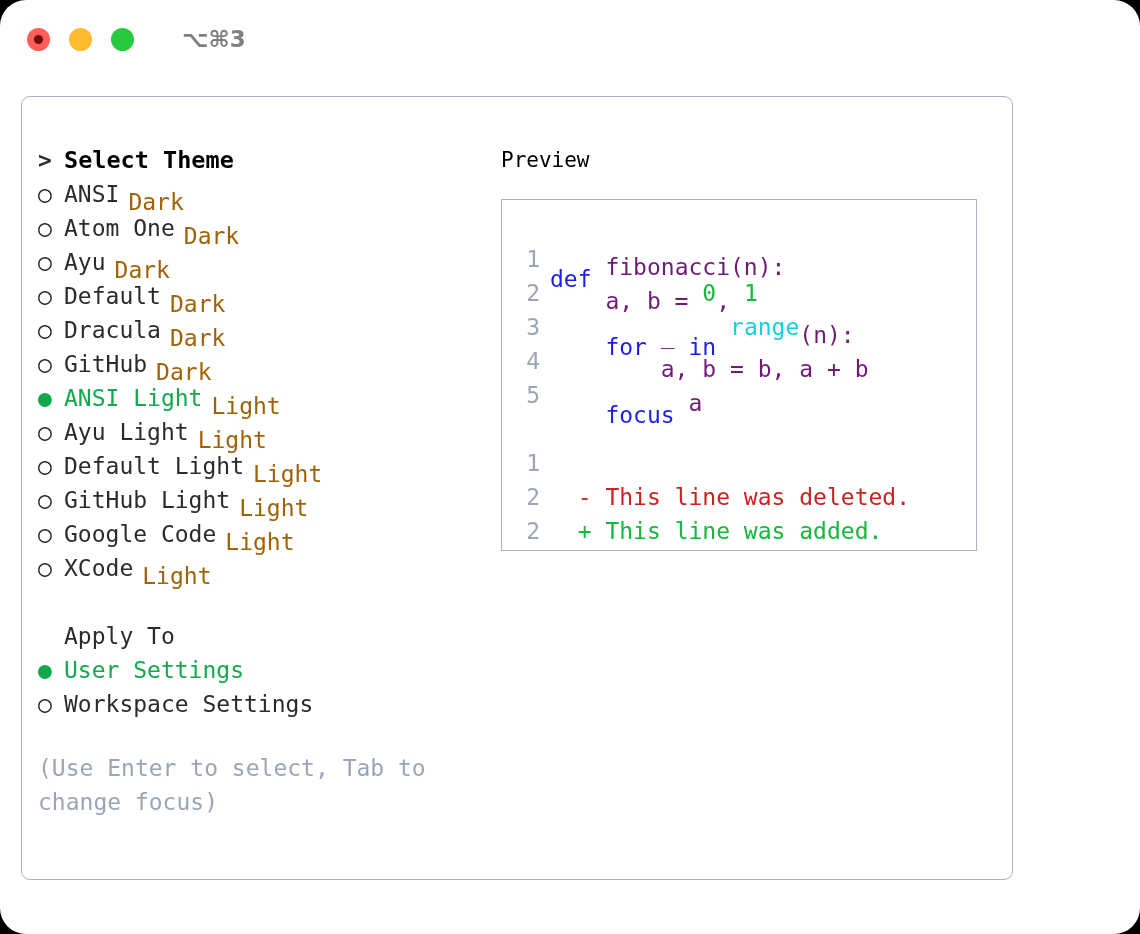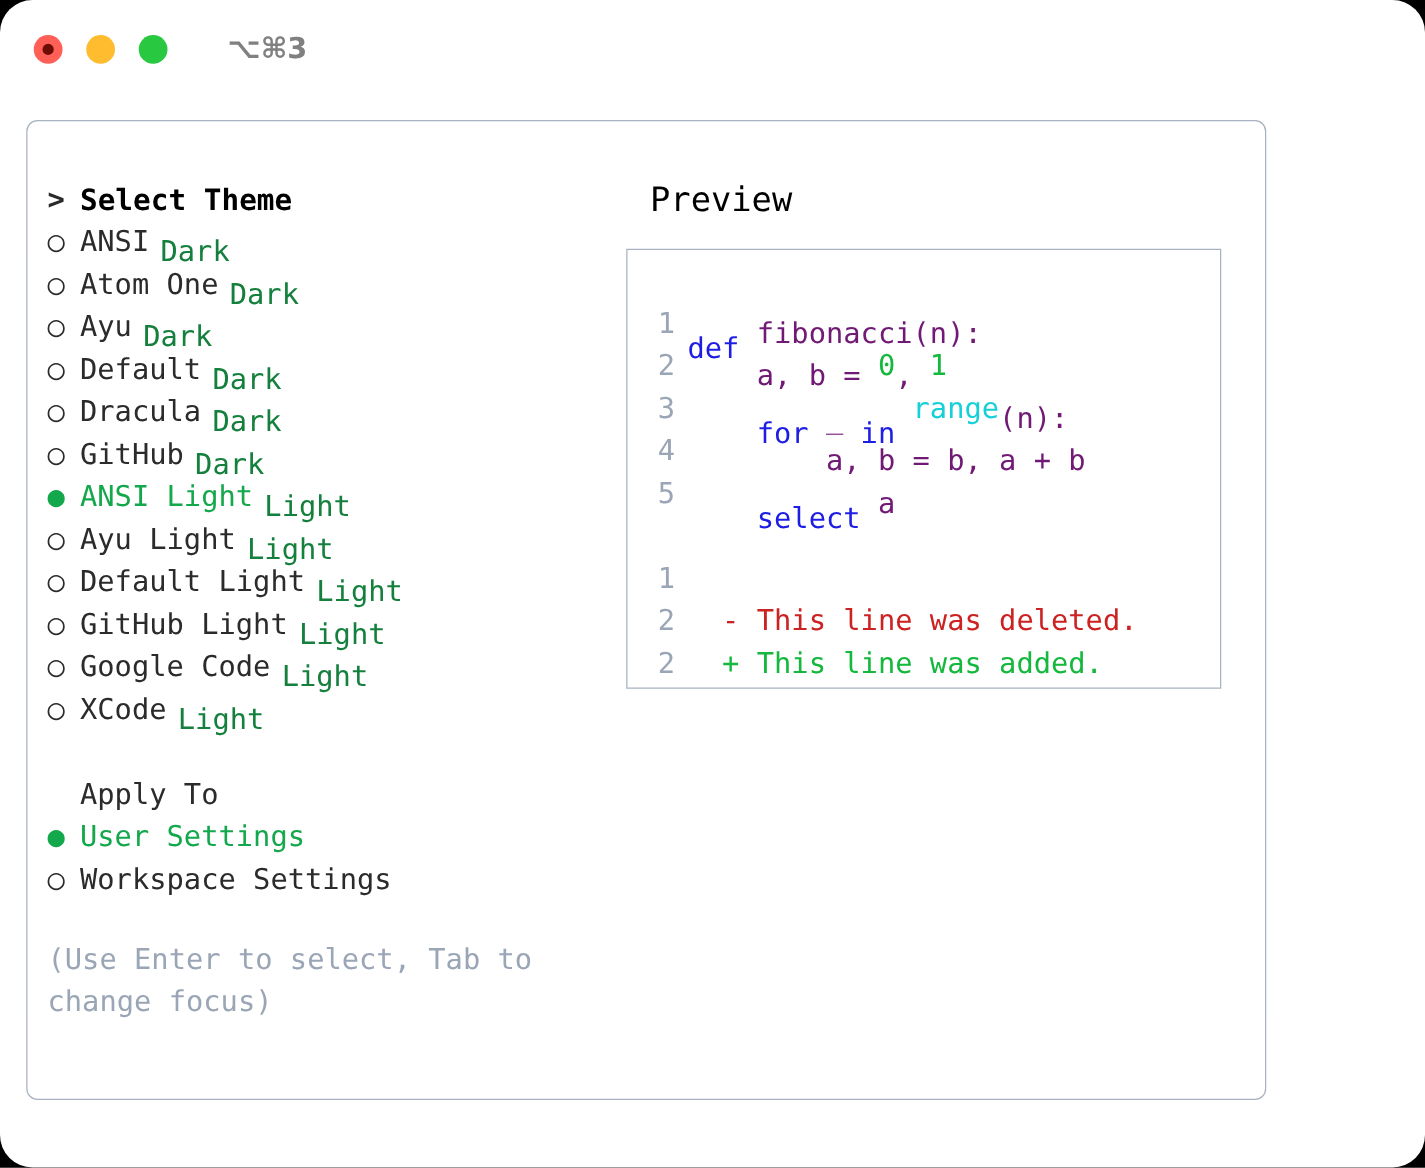--- a/index.html
+++ b/index.html
@@ -137,12 +137,11 @@
 
   
   .preview-title {
-    font-size: 27px;
+    font-size: 21px;
     color: #000000;
     height: 34px;
     display: flex;
     align-items: center;
-    margin-left: 19px;
   }
   .code-box {
     margin-top: 22px;

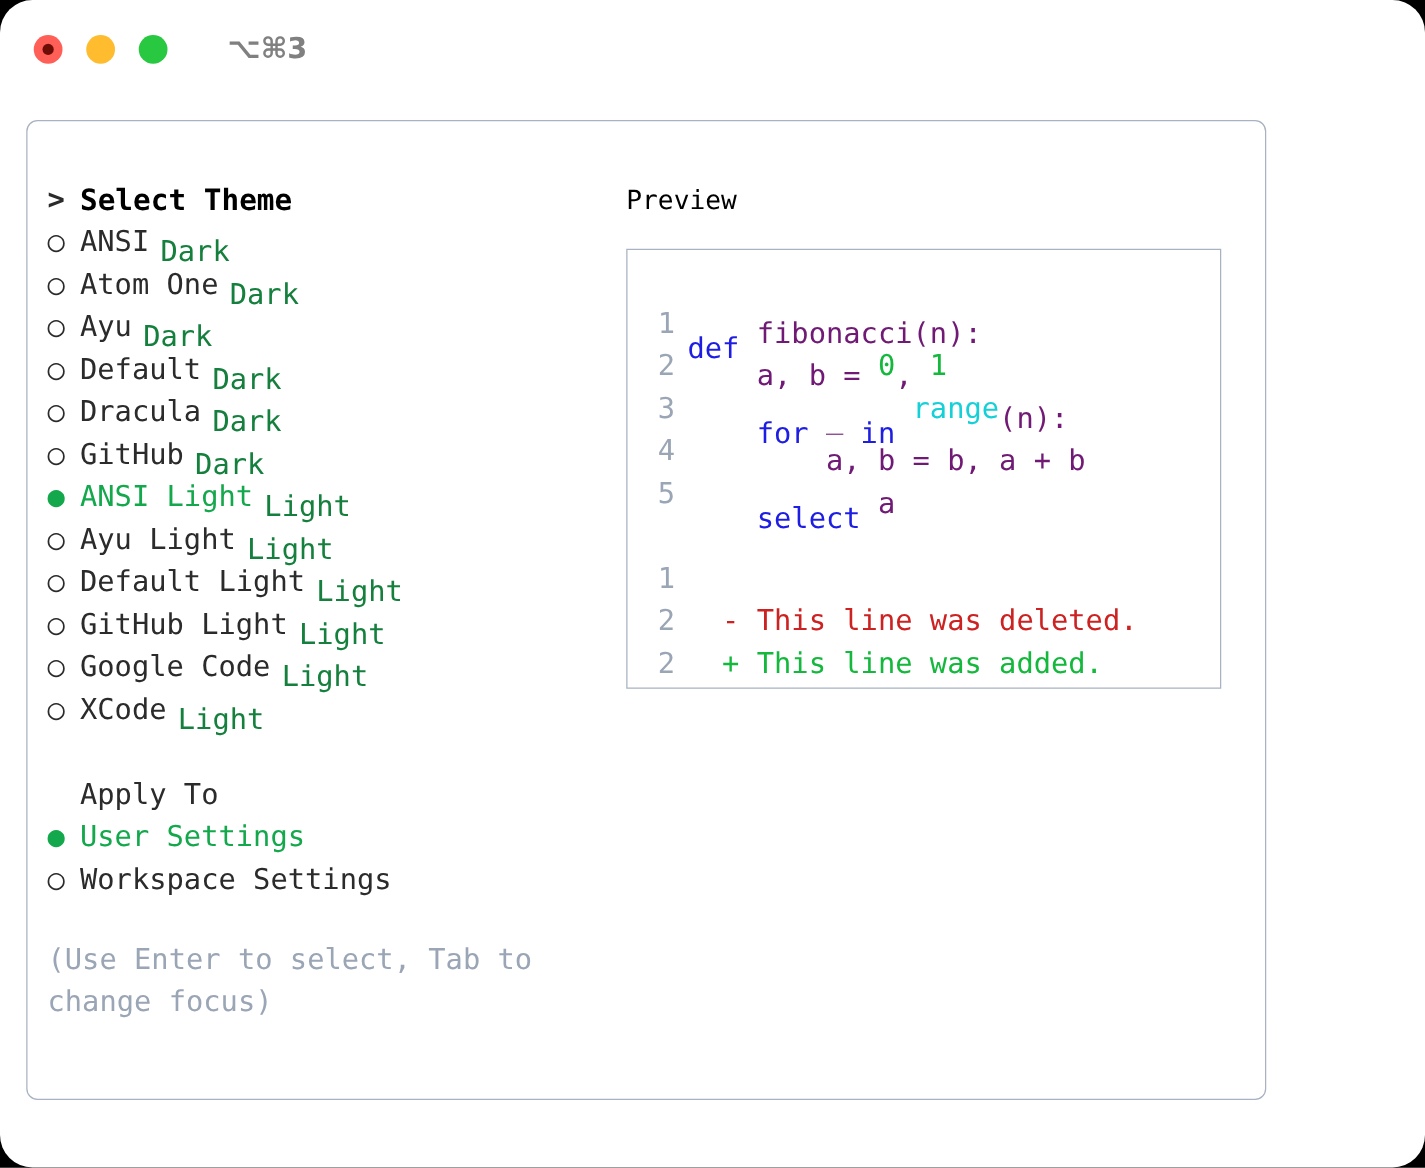--- a/index.html
+++ b/index.html
@@ -122,7 +122,7 @@
   .marker.sel { color: #14a84c; }
   .label-main { color: #2b2b2b; }
   .row.selected .label-main { color: #14a84c; }
-  .label-suffix { color: #15803d; margin-top: 16px; }
+  .label-suffix { color: #a16207; margin-top: 16px; }
   .spacer { display: inline-block; width: 9px; }
 
   .gap-sm { height: 34px; }

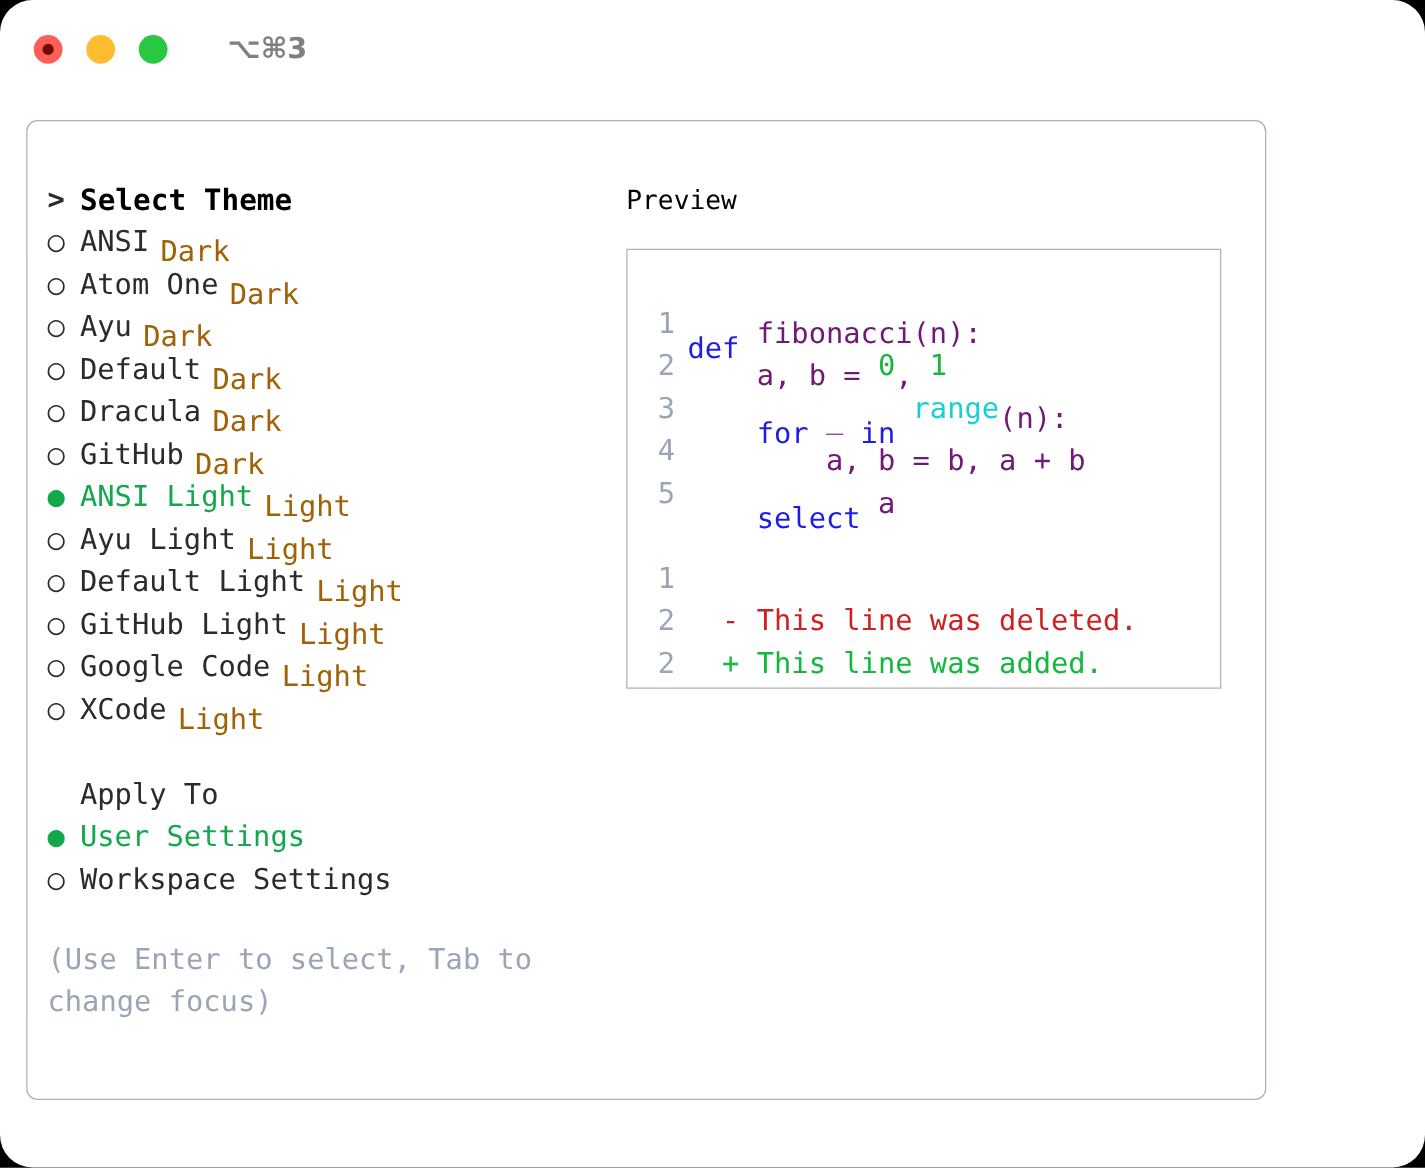--- a/index.html
+++ b/index.html
@@ -237,7 +237,7 @@
             <div class="code-line"><span class="ln">2</span><span class="tok-txt">    a, b = </span><span class="tok-num">0</span><span class="tok-txt">, </span><span class="tok-num">1</span></div>
             <div class="code-line"><span class="ln">3</span><span class="tok-txt">    </span><span class="tok-kw">for</span><span class="tok-txt"> _ </span><span class="tok-kw">in</span><span class="tok-txt"> </span><span class="tok-fn">range</span><span class="tok-txt">(n):</span></div>
             <div class="code-line"><span class="ln">4</span><span class="tok-txt">        a, b = b, a + b</span></div>
-            <div class="code-line"><span class="ln">5</span><span class="tok-txt">    </span><span class="tok-kw">select</span><span class="tok-txt"> a</span></div>
+            <div class="code-line"><span class="ln">5</span><span class="tok-txt">    </span><span class="tok-kw">focus</span><span class="tok-txt"> a</span></div>
           </div>
         <div class="blank-line"></div>
         <div id="diff-lines">

